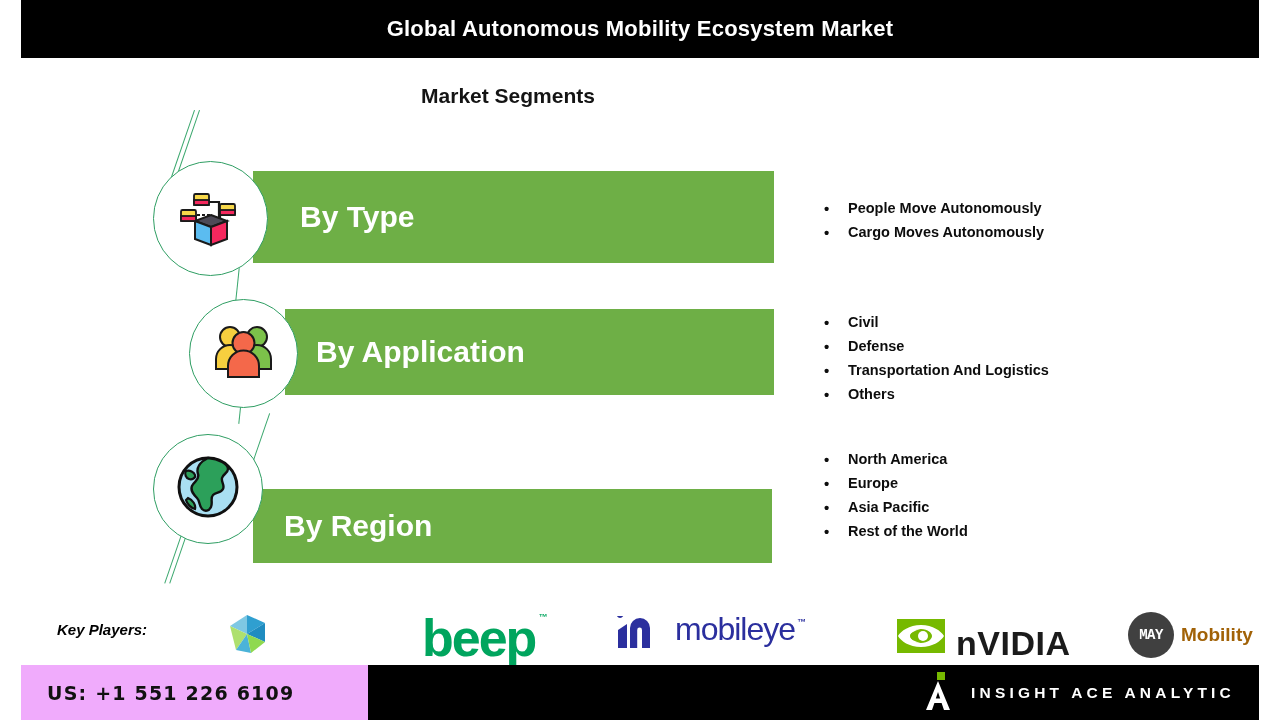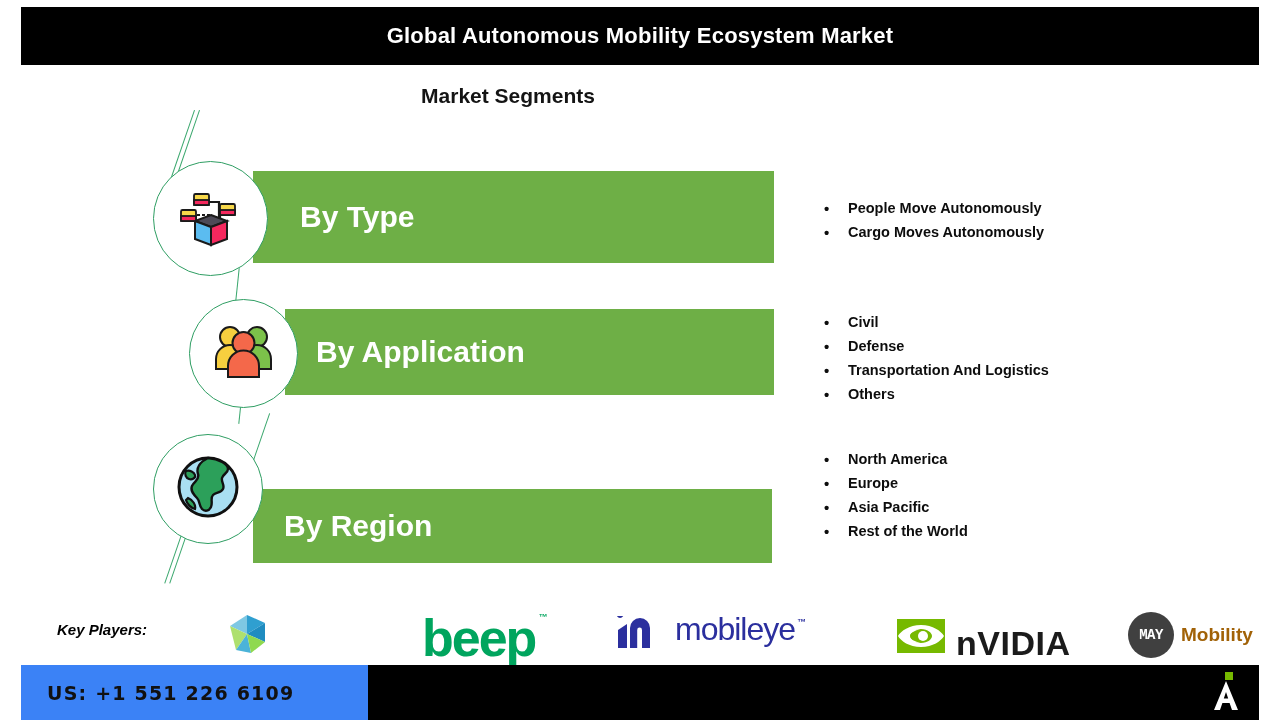--- a/index.html
+++ b/index.html
@@ -12,7 +12,7 @@
 
   
   .header-bar{
-    position:absolute;left:21px;top:7px;width:1238px;height:58px;
+    position:absolute;left:21px;top:0;width:1238px;height:58px;
     background:#000000;display:flex;align-items:center;justify-content:center;
   }
   .header-title{

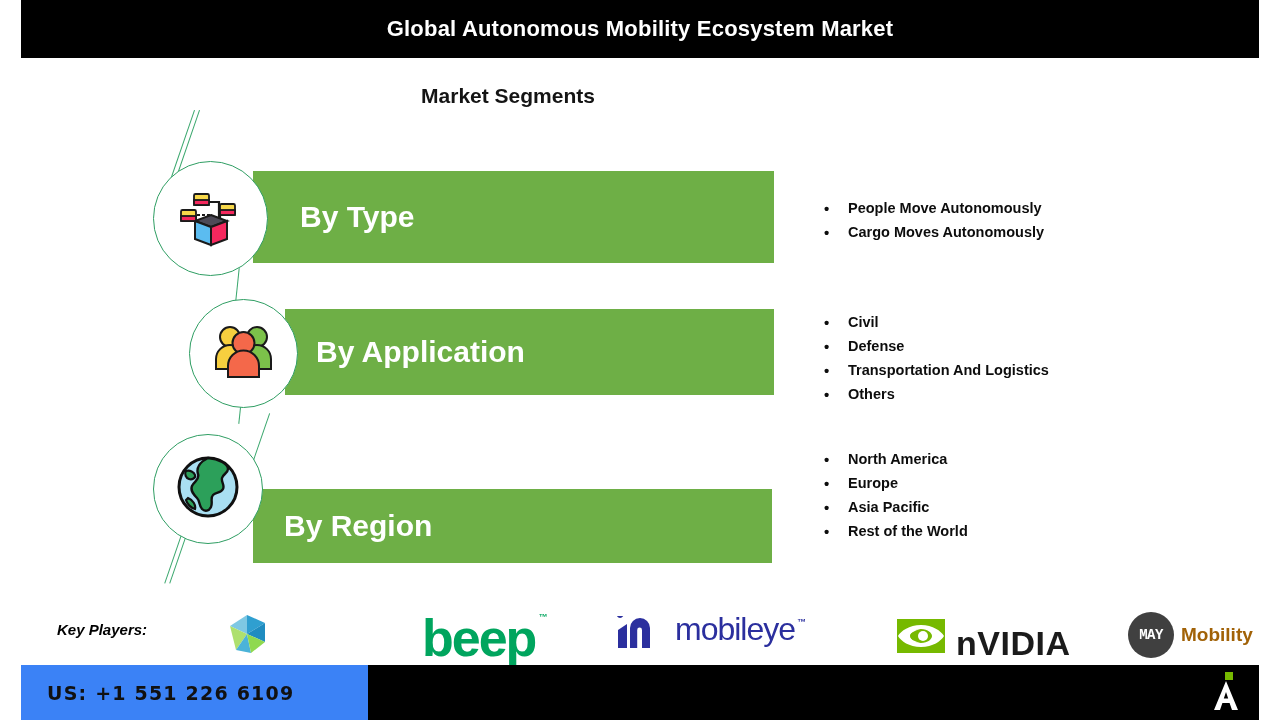--- a/index.html
+++ b/index.html
@@ -80,7 +80,7 @@
   
   .footer-green{
     position:absolute;left:21px;top:665px;width:347px;height:55px;
-    background:#3b82f6;display:flex;align-items:center;
+    background:#f0abfc;display:flex;align-items:center;
   }
   .footer-phone{
     margin-left:26px;font-size:19px;font-weight:bold;color:#111;

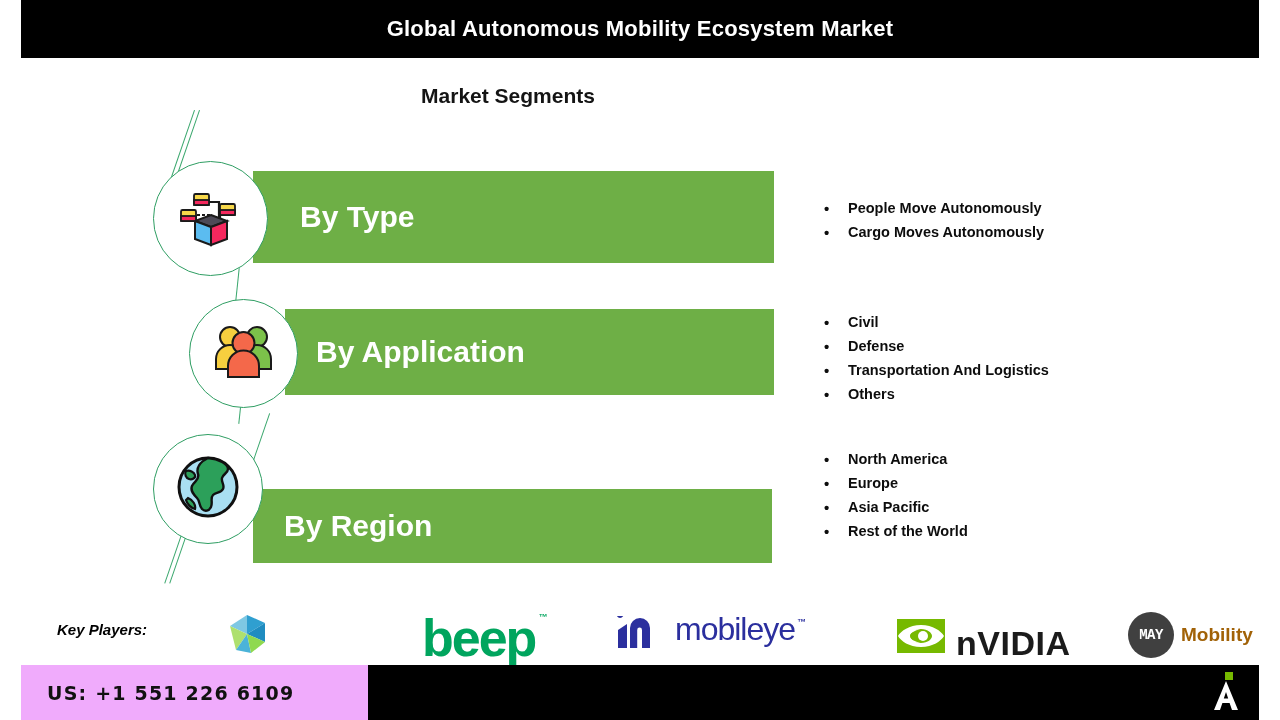--- a/index.html
+++ b/index.html
@@ -296,6 +296,7 @@
                  M15 22 L12.8 28.5 L17.2 28.5 Z" fill="#ffffff"></path>
       </svg>
     </span>
+    <span class="brand-name">INSIGHT ACE ANALYTIC</span>
   </div>
 
 </div>

